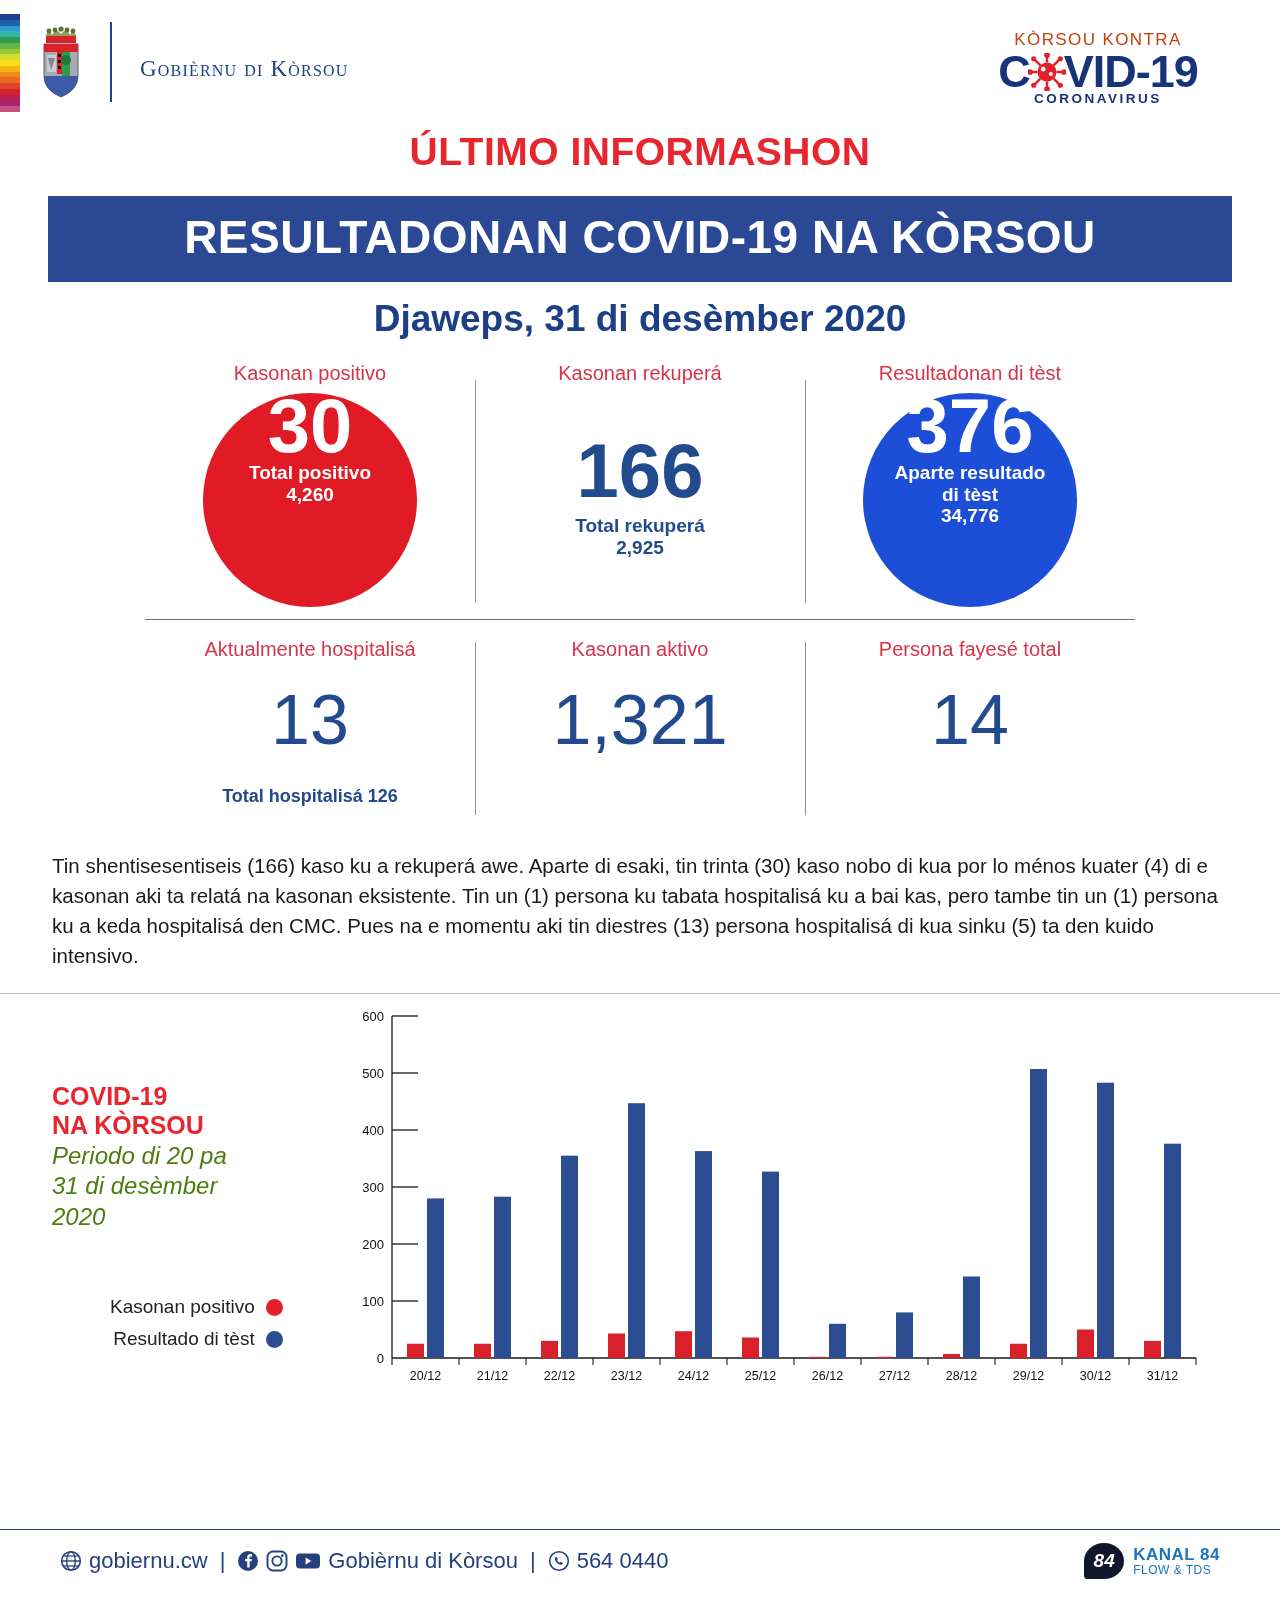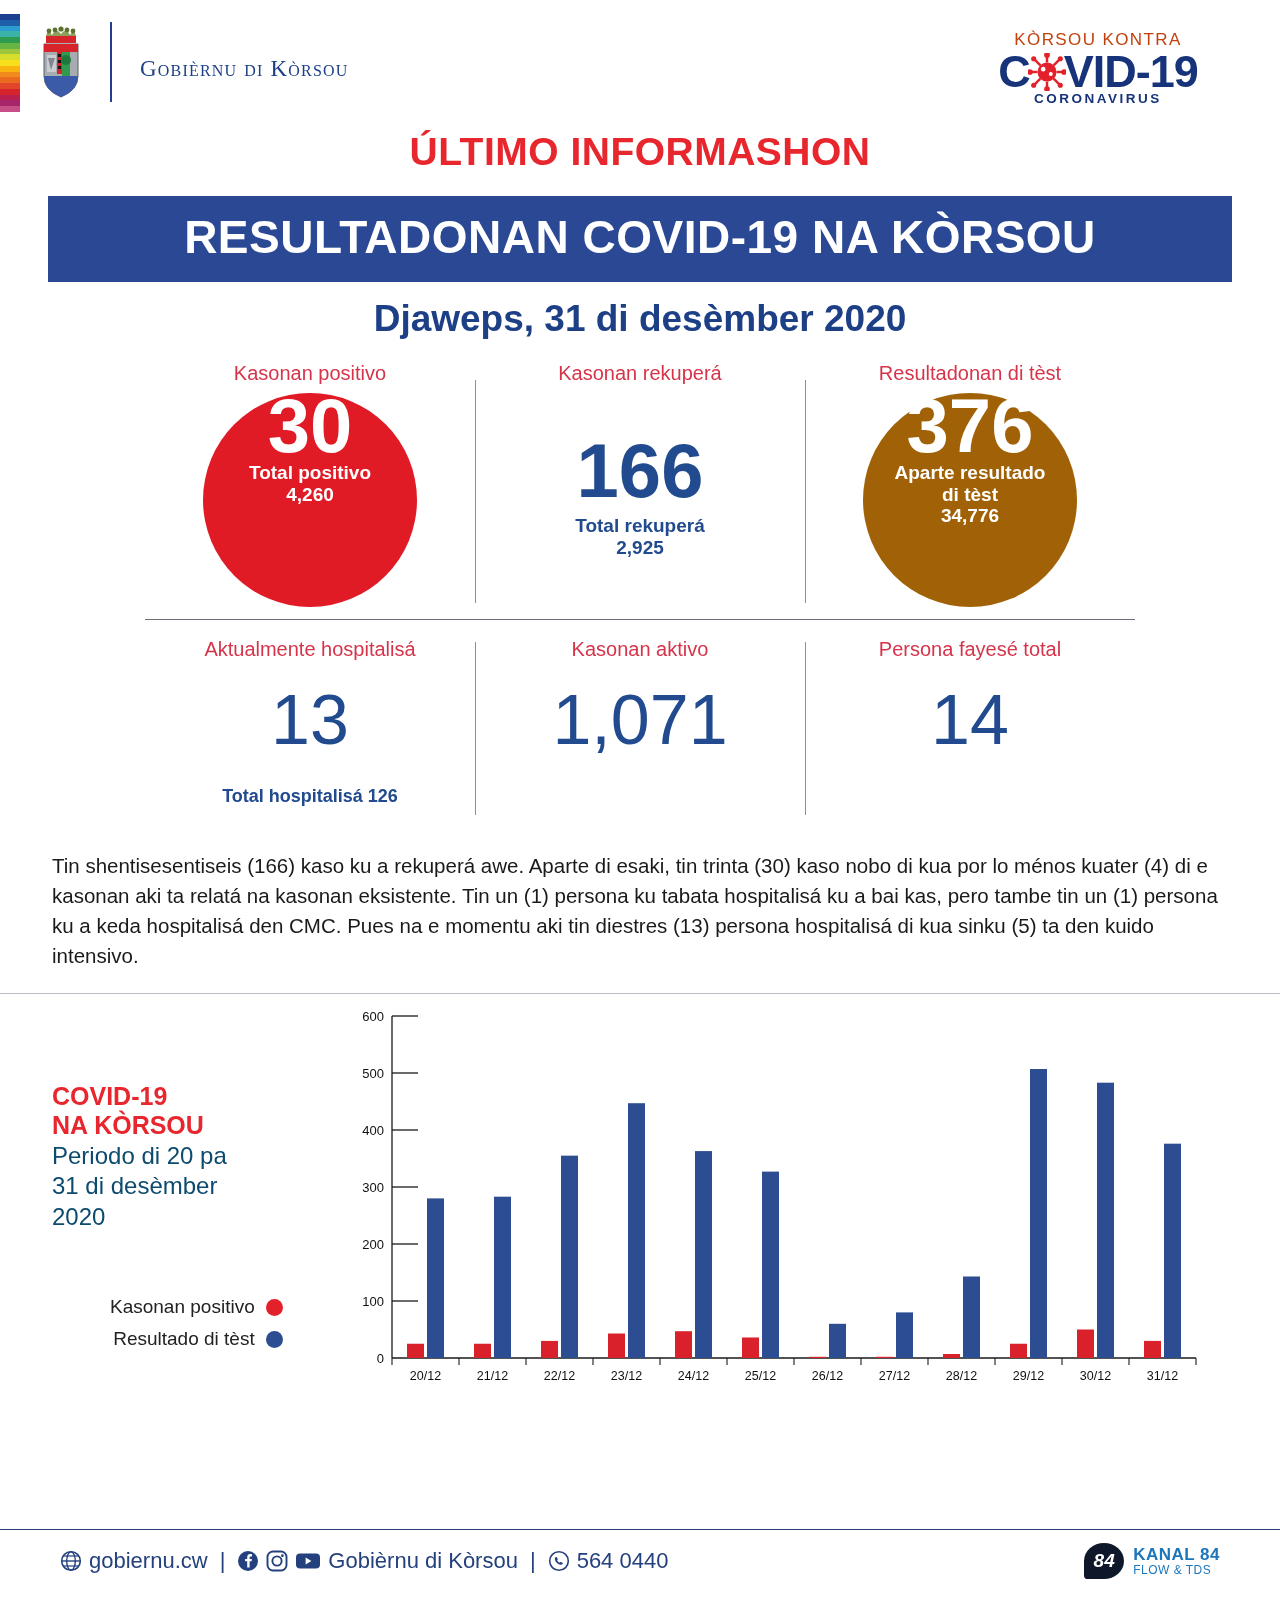--- a/index.html
+++ b/index.html
@@ -63,7 +63,7 @@
     margin:0 auto;
   }
   .circle.red { background:#e01b26; }
-  .circle.blue { background:#a16207; }
+  .circle.blue { background:#1d4ed8; }
   .circle .big { font-size:76px; font-weight:bold; color:#fff; line-height:0.86; }
   .circle .sub { font-size:19px; font-weight:bold; color:#fff; line-height:1.12; margin-top:4px; text-align:center;}
 

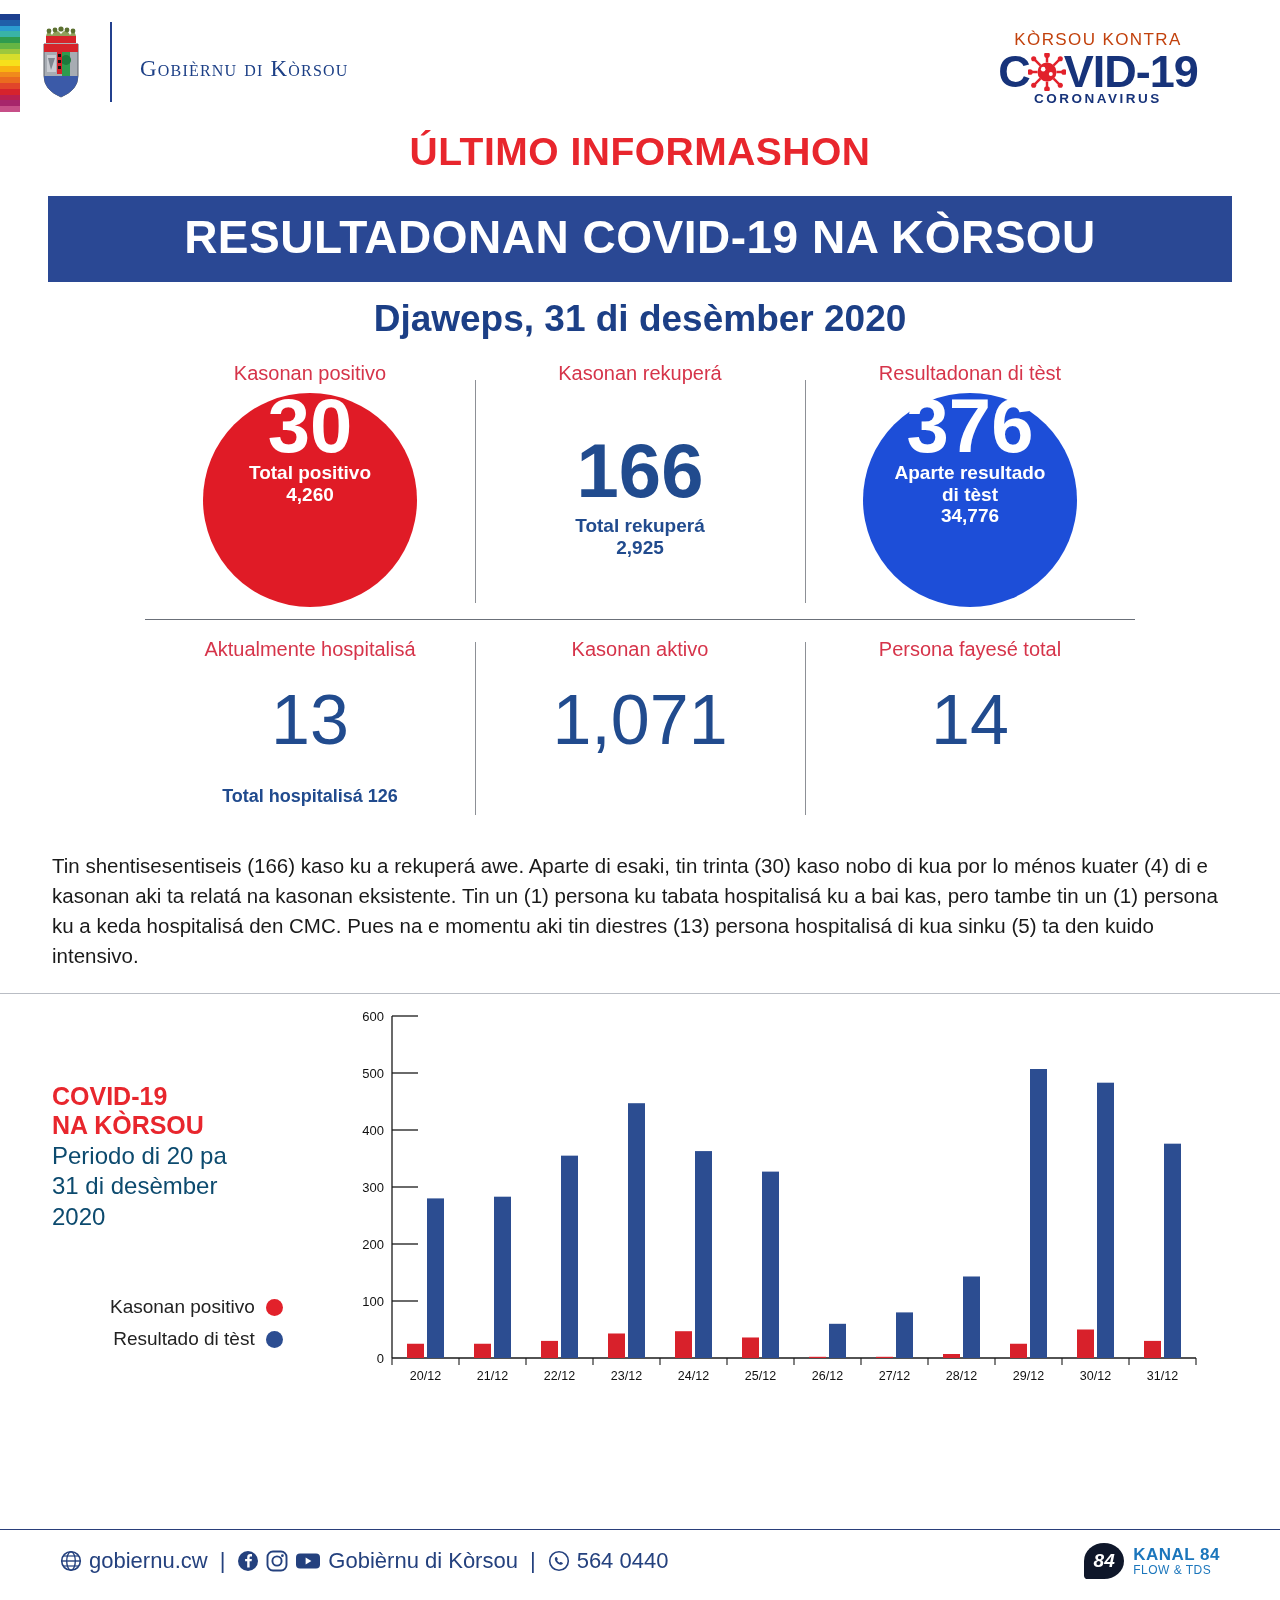--- a/index.html
+++ b/index.html
@@ -268,7 +268,7 @@
 
       <div class="statcell">
         <div class="clabel">Kasonan aktivo</div>
-        <div class="big">1,071</div>
+        <div class="big">1,321</div>
         <div class="sub"></div>
       </div>
 

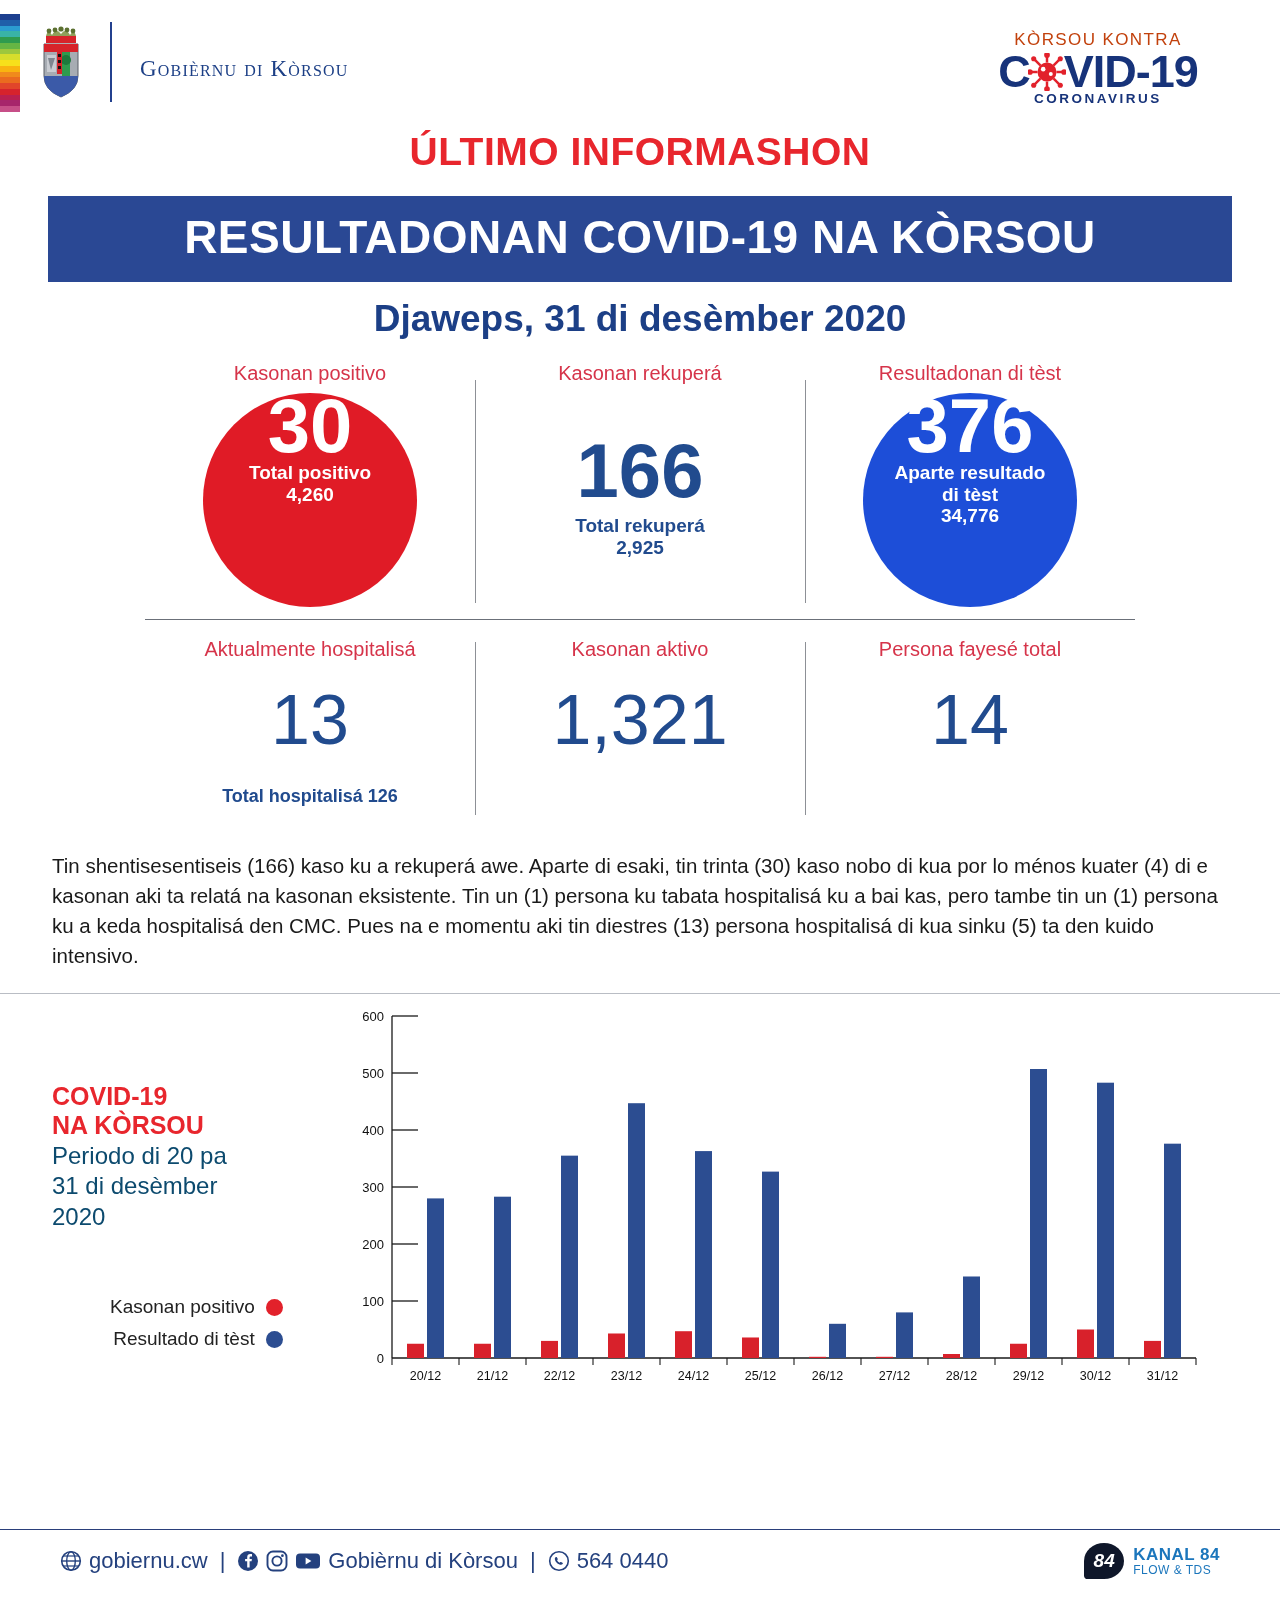--- a/index.html
+++ b/index.html
@@ -89,7 +89,7 @@
 
   .chart-side { position:absolute; left:52px; top:88px; width:250px; }
   .chart-side .cv { font-size:25px; font-weight:bold; color:#e8262d; line-height:1.15; }
-  .chart-side .per { font-size:24px; color:#0c4a6e; line-height:1.2; margin-top:2px; }
+  .chart-side .per { font-size:24px; color:#4d7c0f; line-height:1.2; margin-top:2px;font-style:italic; }
 
   .legend { position:absolute; left:110px; top:302px; }
   .legend .lrow { display:flex; align-items:center; justify-content:flex-end; margin-bottom:10px; }

